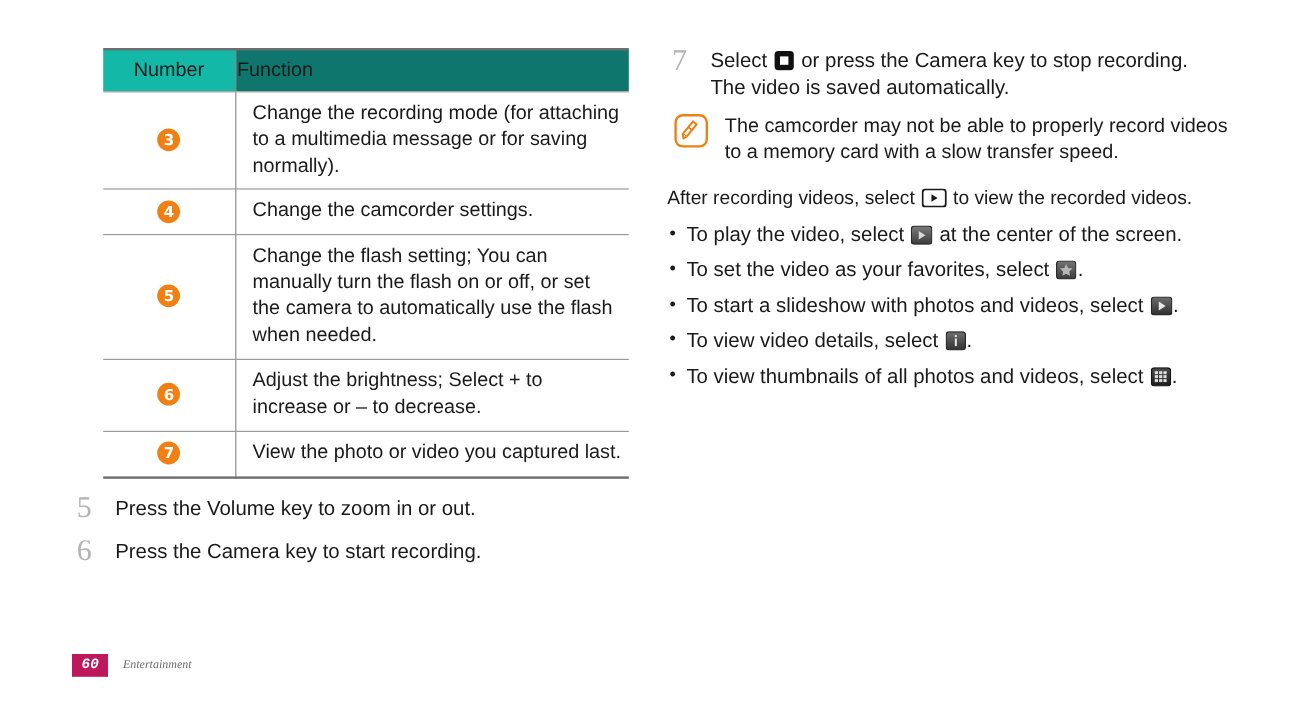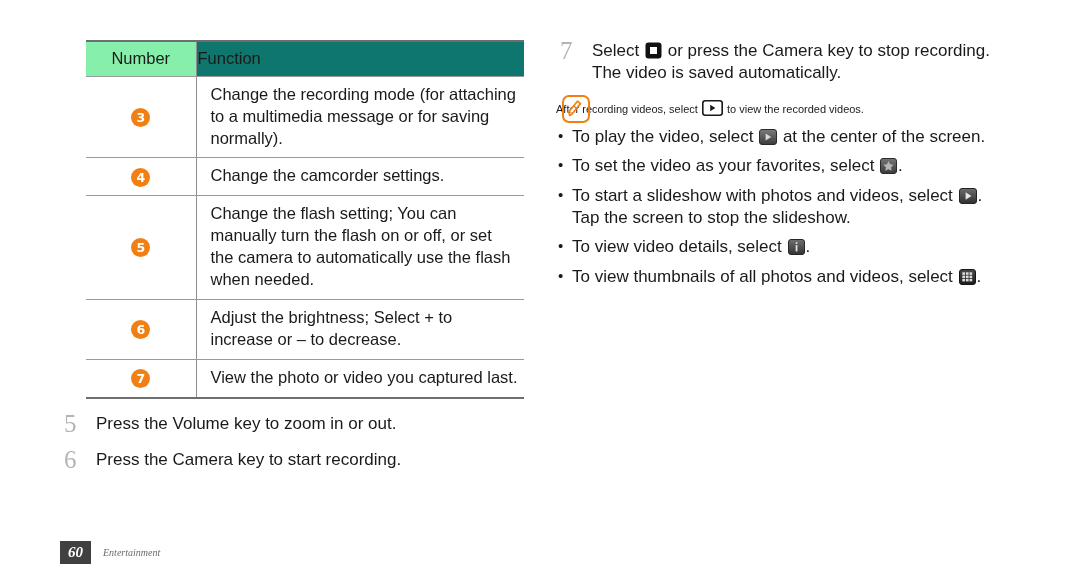--- a/index.html
+++ b/index.html
@@ -59,7 +59,7 @@
     border-bottom: 1px solid #9a9a9a;
   }
   .func-table th.h-num {
-    background: #86efac;
+    background: #14b8a6;
     text-align: center;
     border-right: 1px solid #8e8e8e;
   }

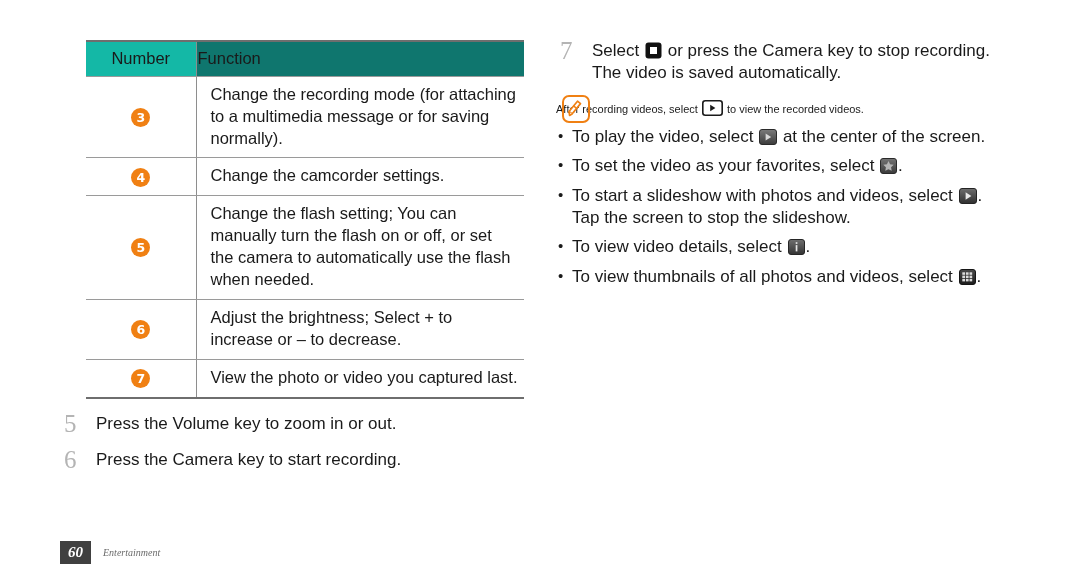--- a/index.html
+++ b/index.html
@@ -288,6 +288,7 @@
           <line x1="9.3" y1="8.7" x2="12.3" y2="11.1" stroke="#f08013" stroke-width="1.5"></line>
         </svg>
       </span>
+      <span>The camcorder may not be able to properly record videos to a memory card with a slow transfer speed.</span>
     </div>
 
     <div class="para"><span>After recording videos, select </span><span class="ico"><svg width="21" height="16" viewBox="0 0 21 16">

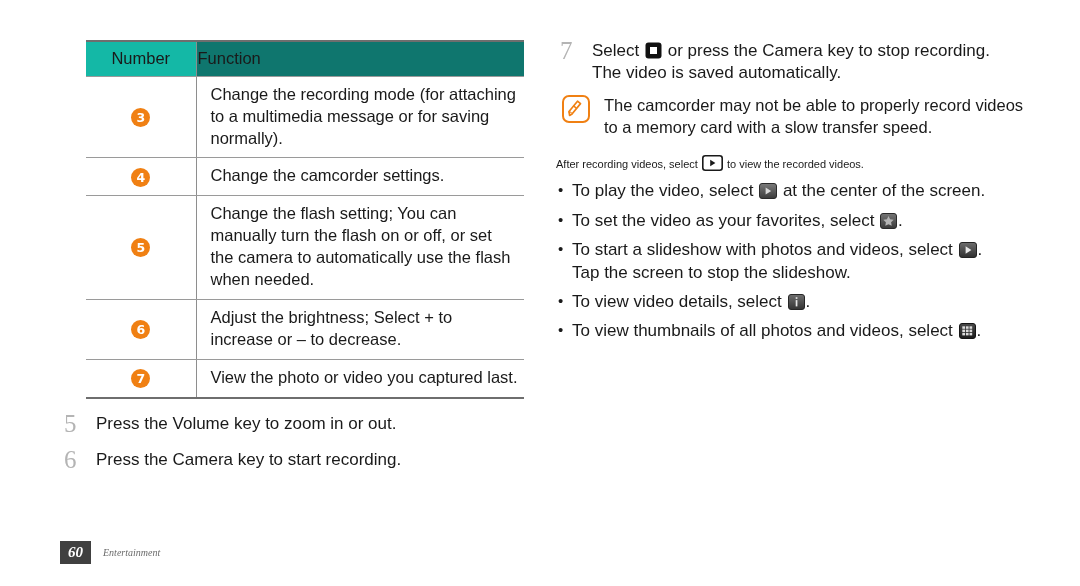--- a/index.html
+++ b/index.html
@@ -146,7 +146,7 @@
   
   .para {
     margin-top: 16px;
-    font-size: 11px;
+    font-size: 16px;
     line-height: 1.32;
   }
 

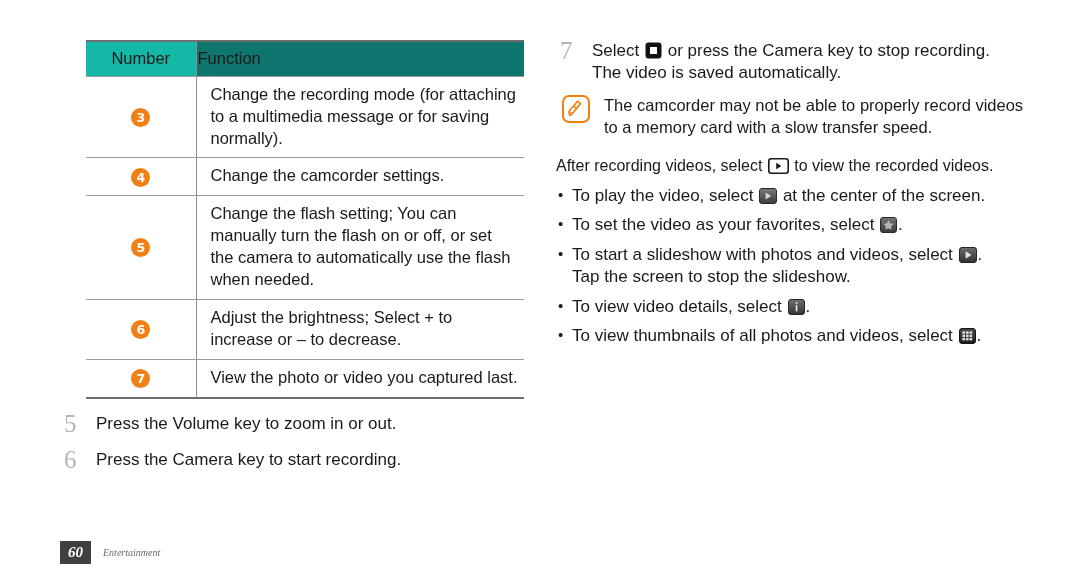--- a/index.html
+++ b/index.html
@@ -334,7 +334,6 @@
               <rect x="0.5" y="0.5" width="17" height="15" rx="2.5" ry="2.5" fill="url(#g3)" stroke="#242424" stroke-width="1"></rect>
               <path d="M6.6 4.3 L12.4 8 L6.6 11.7 Z" fill="#e8e8e8"></path>
             </svg></span><span>.</span>
-        <span style="display:block">Tap the screen to stop the slideshow.</span>
       </div>
 
       <div class="bullet"><span>To view video details, select </span><span class="ico"><svg width="17" height="16" viewBox="0 0 17 16">

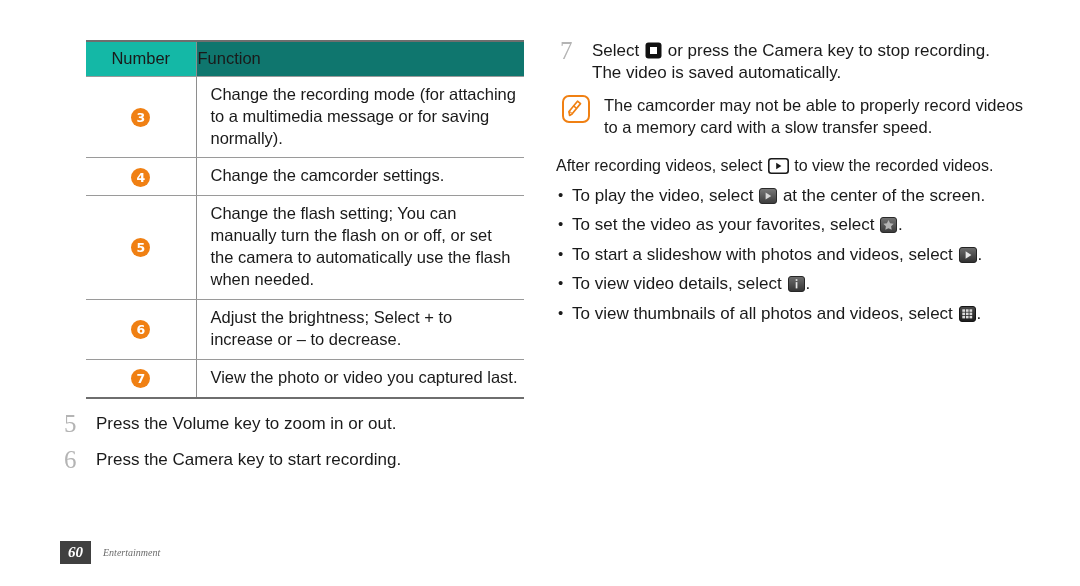--- a/index.html
+++ b/index.html
@@ -187,13 +187,13 @@
     align-items: center;
   }
   .pagenum {
-    background: #404040;
+    background: #be185d;
     color: #ffffff;
-    font-size: 15px;
+    font-size: 12px;
     font-style: italic;
     font-weight: bold;
     padding: 2px 8px 3px 8px;
-    font-family: Liberation Serif, serif;
+    font-family: Liberation Mono, monospace;
     line-height: 1.2;
   }
   .footlabel {

